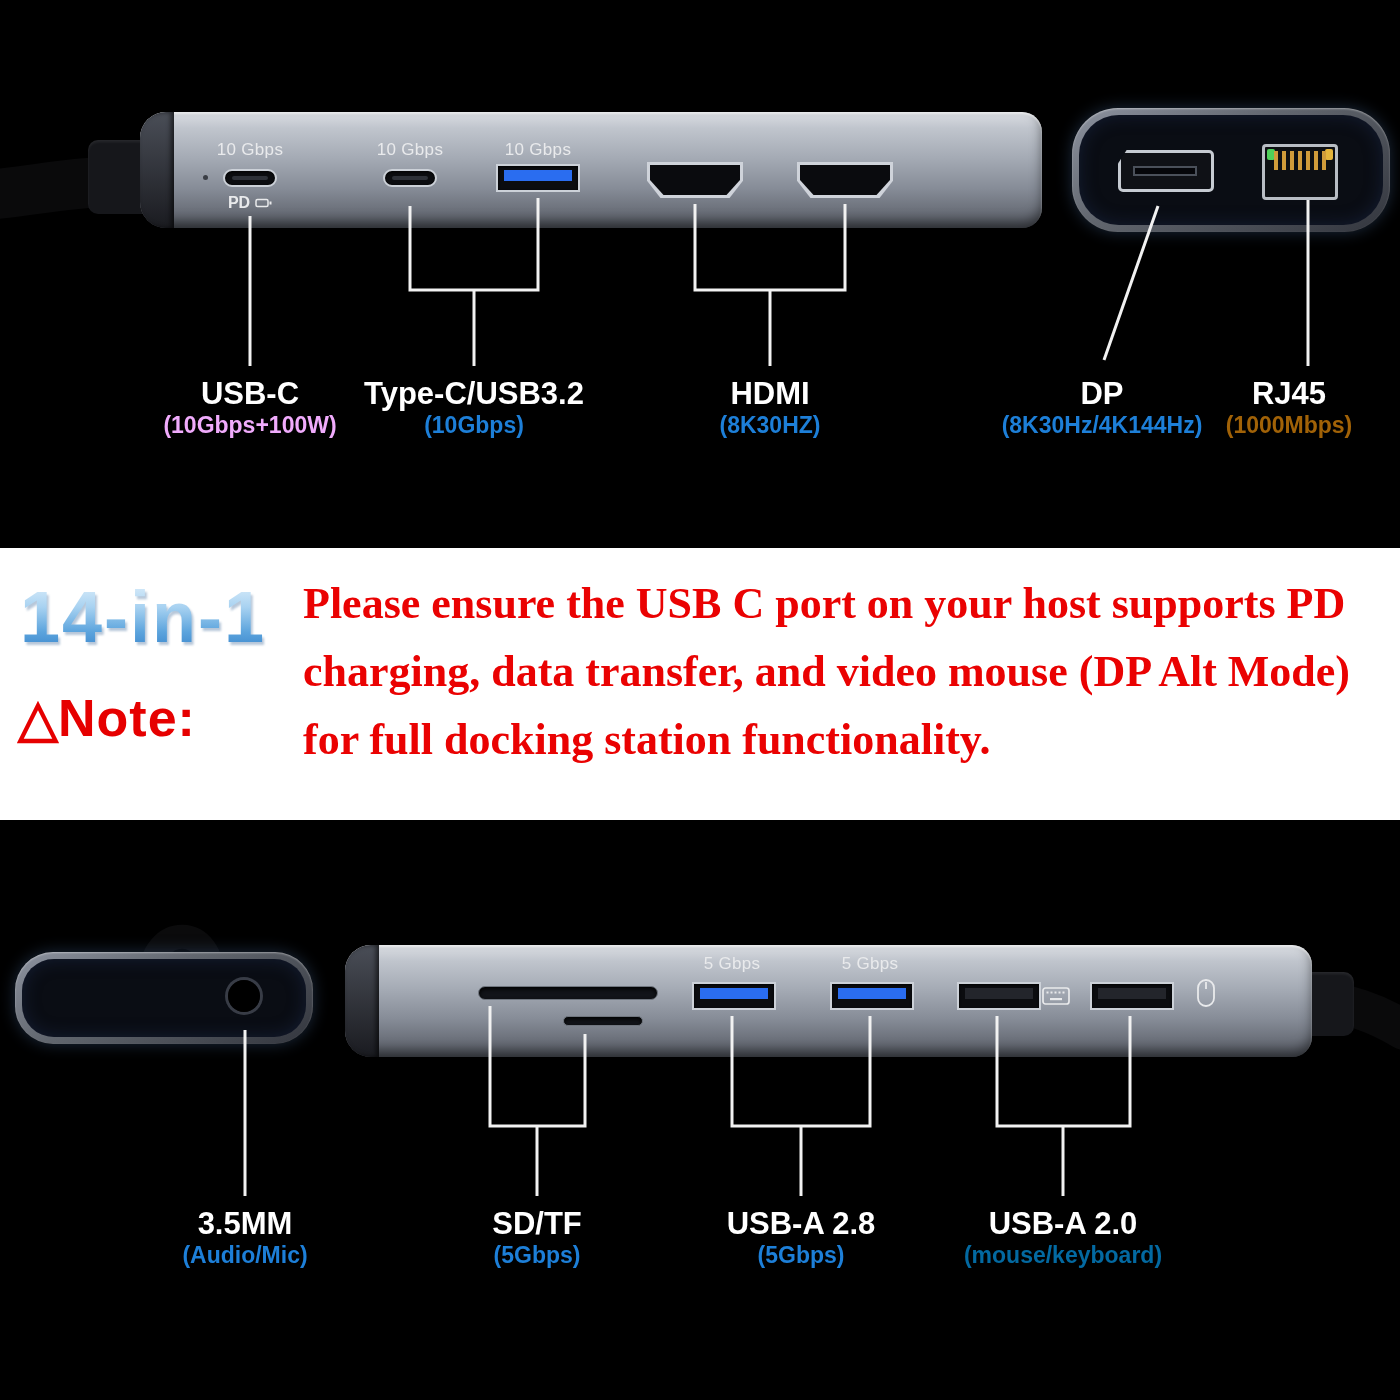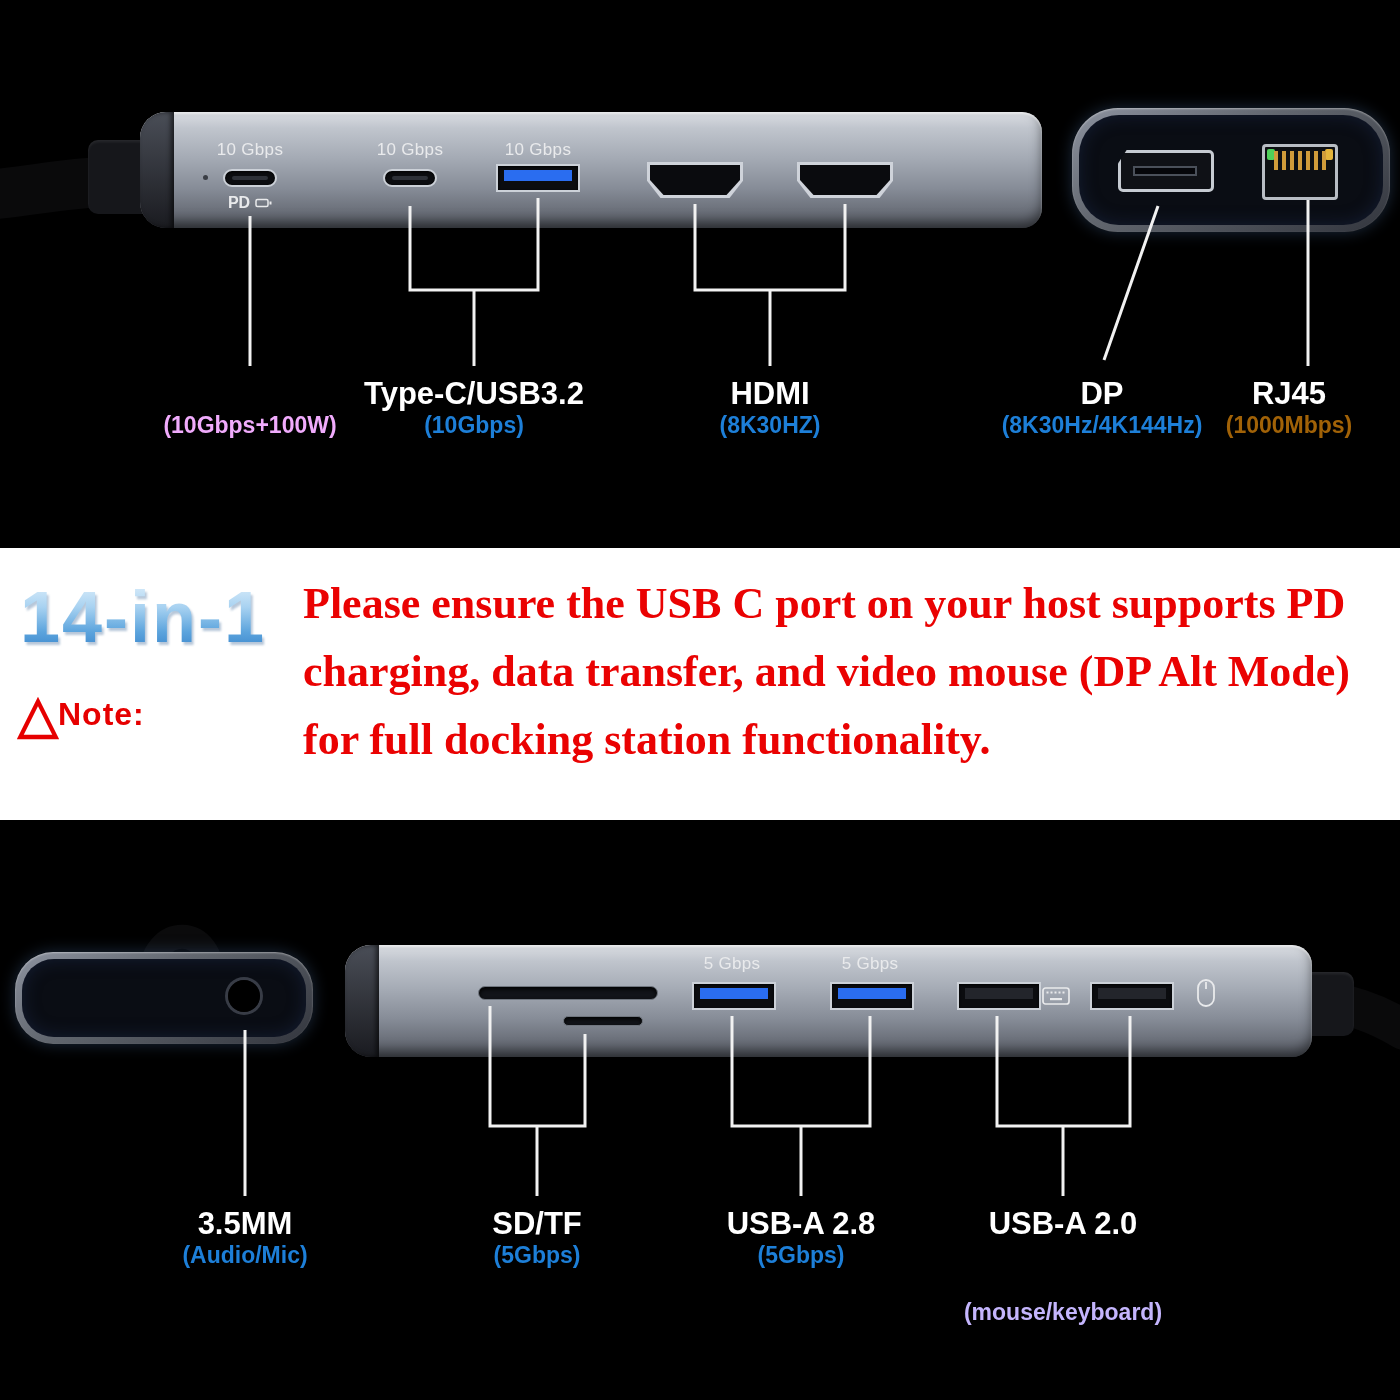--- a/index.html
+++ b/index.html
@@ -131,6 +131,7 @@
     </div>
   </div>
 
+  <div class="lbl label-title" style="left:120px;top:376px;width:260px">USB-C</div>
   <div class="lbl label-sub" style="left:120px;top:412px;width:260px;color:#f0abfc">(10Gbps+100W)</div>
   <div class="lbl label-title" style="left:324px;top:376px;width:300px">Type-C/USB3.2</div>
   <div class="lbl label-sub" style="left:324px;top:412px;width:300px;color:#1d7fd8">(10Gbps)</div>

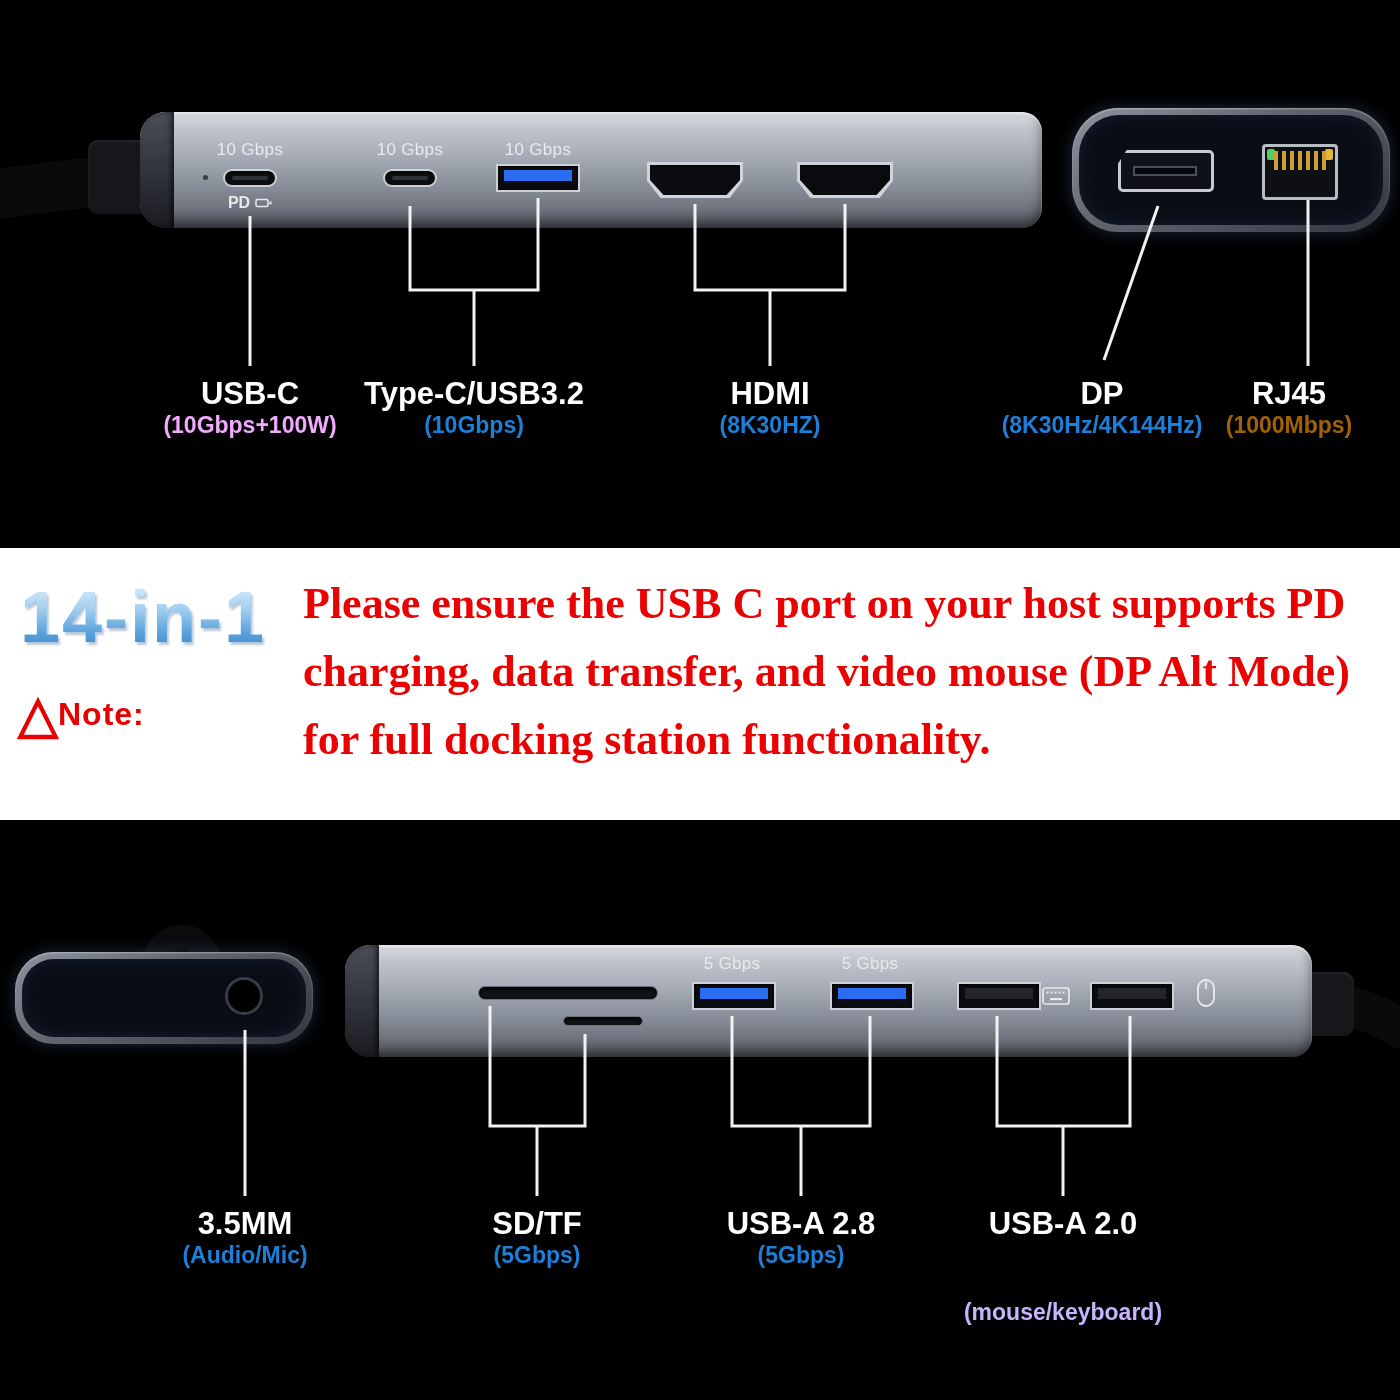--- a/index.html
+++ b/index.html
@@ -73,7 +73,7 @@
          filter:drop-shadow(2px 3px 1px rgba(50,95,145,.35))}
   .note-row{position:absolute;left:18px;top:140px;display:flex;align-items:center}
   .warn-tri{font-size:52px;line-height:1;font-weight:700}
-  .note-word{font-size:32px;font-weight:800;letter-spacing:1px}
+  .note-word{font-size:52px;font-weight:800;letter-spacing:1px}
   .note-text{position:absolute;left:303px;top:22px;width:1092px;
              font-family:"Liberation Serif",serif;font-weight:700;font-size:44px;line-height:1.55}
 </style>

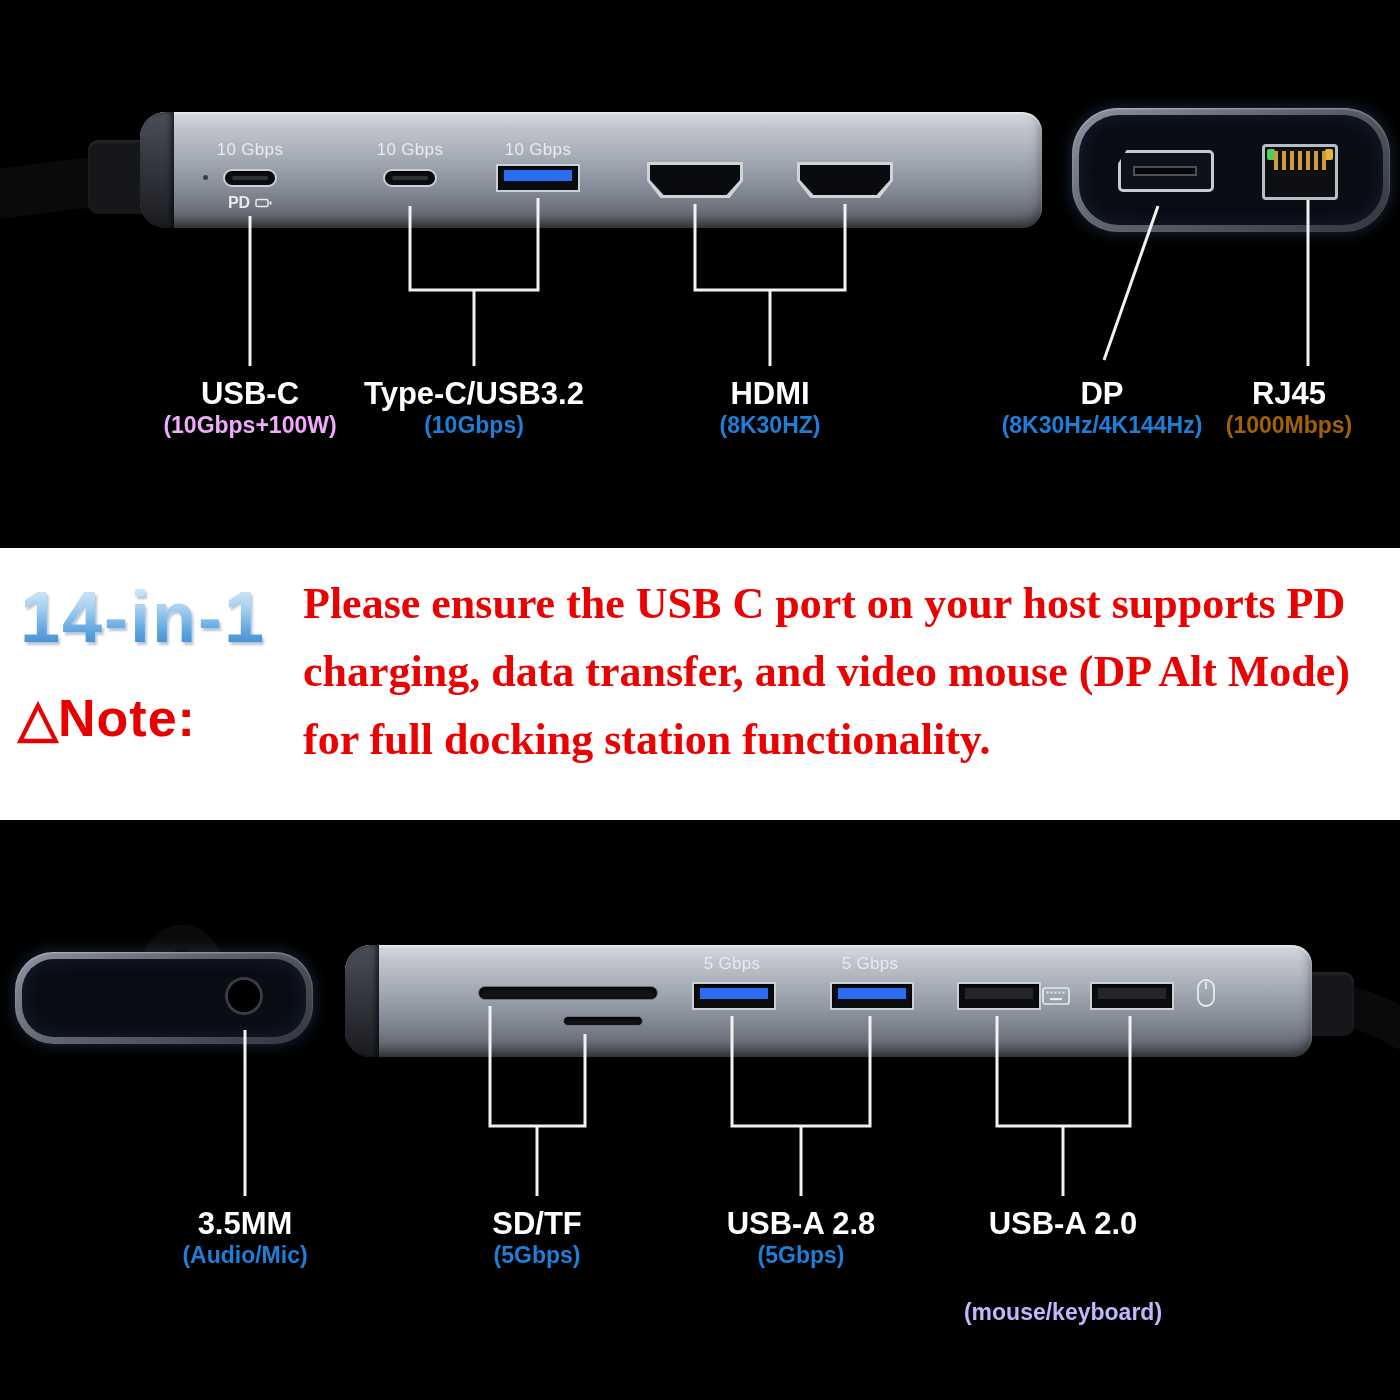--- a/index.html
+++ b/index.html
@@ -221,7 +221,7 @@
   <div class="lbl label-title" style="left:671px;top:1206px;width:260px">USB-A 2.8</div>
   <div class="lbl label-sub" style="left:671px;top:1242px;width:260px;color:#1d7fd8">(5Gbps)</div>
   <div class="lbl label-title" style="left:903px;top:1206px;width:320px">USB-A 2.0</div>
-  <div class="lbl label-sub" style="left:903px;top:1299px;width:320px;color:#c4b5fd">(mouse/keyboard)</div>
+  <div class="lbl label-sub" style="left:903px;top:1242px;width:320px;color:#0369a1">(mouse/keyboard)</div>
 
 </div>
 

